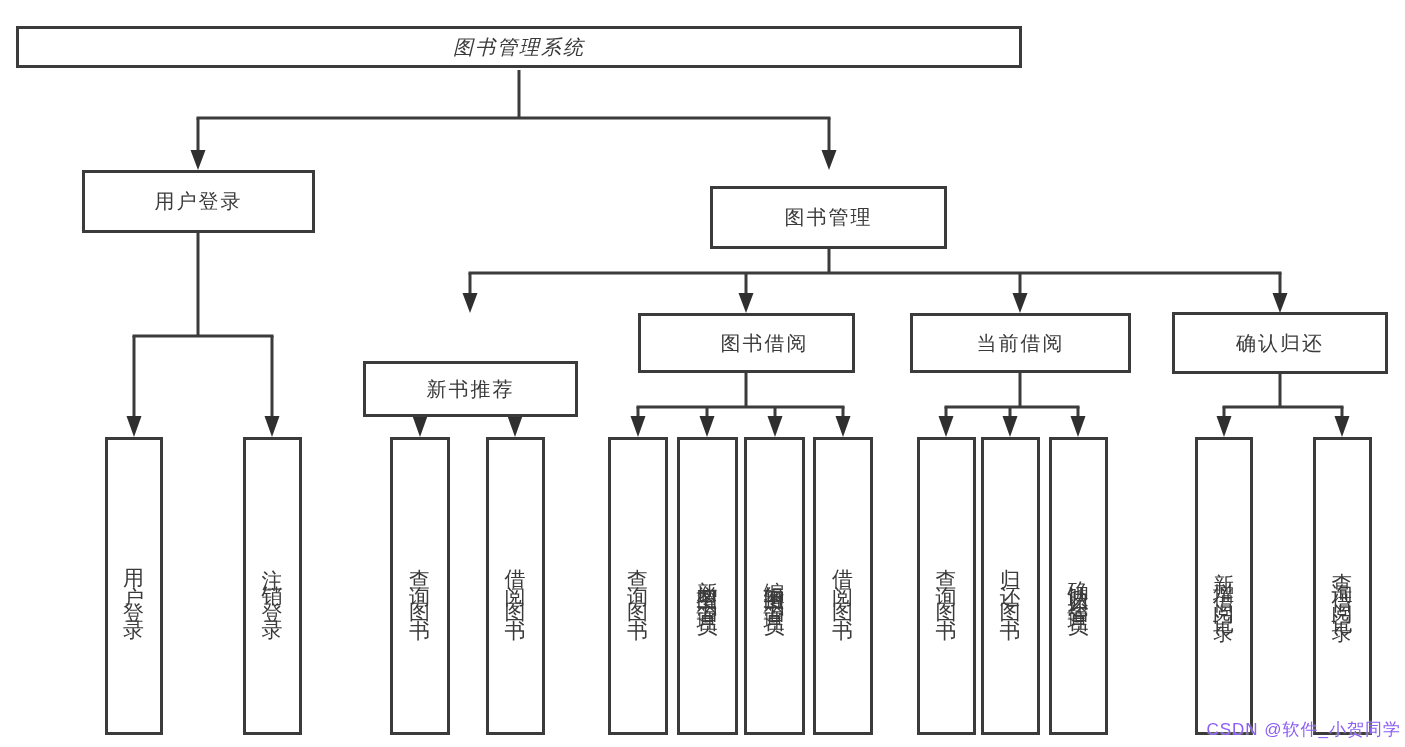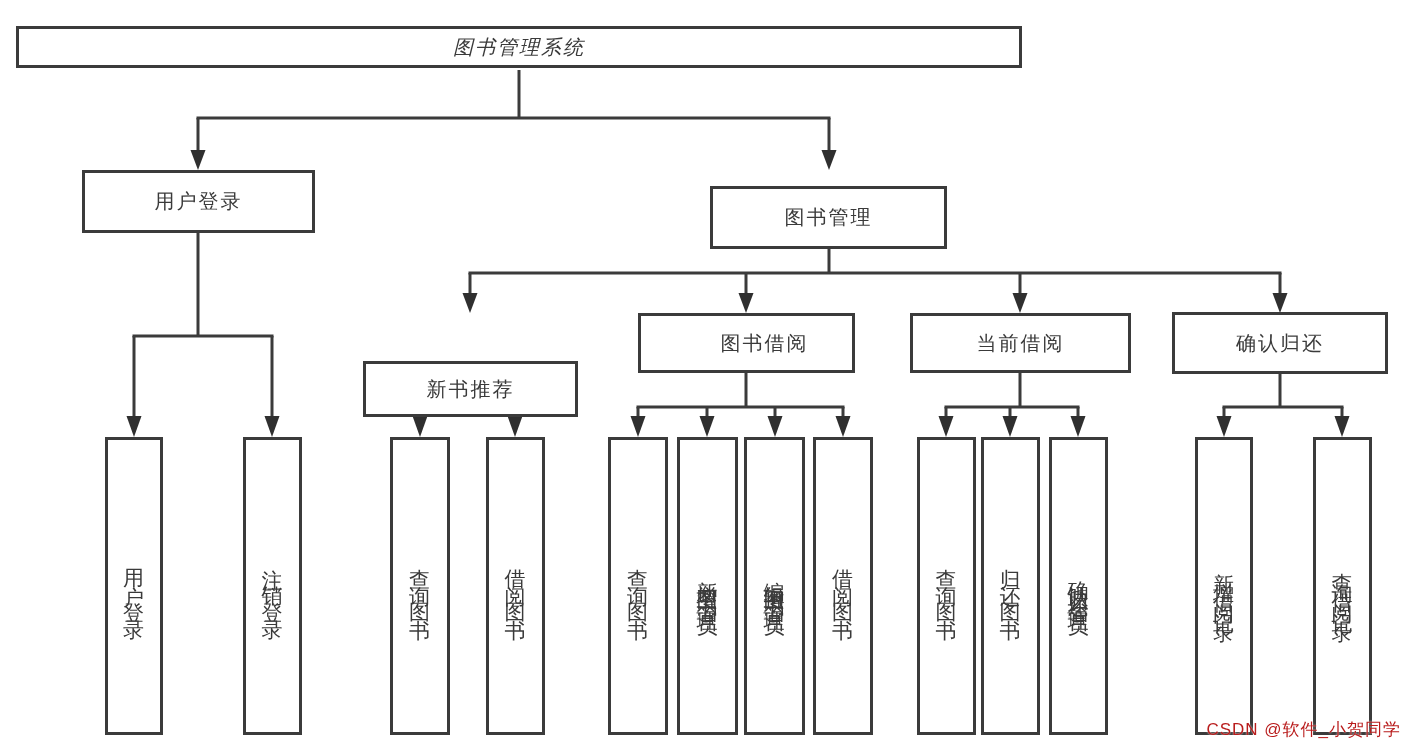--- a/index.html
+++ b/index.html
@@ -35,7 +35,7 @@
     position:absolute;
     right:4px;bottom:6px;
     font-size:17px;
-    color:#b91c1c;
+    color:#8b5cf6;
     letter-spacing:1px;
     text-shadow:0 0 2px #ffffff;
     z-index:5;

